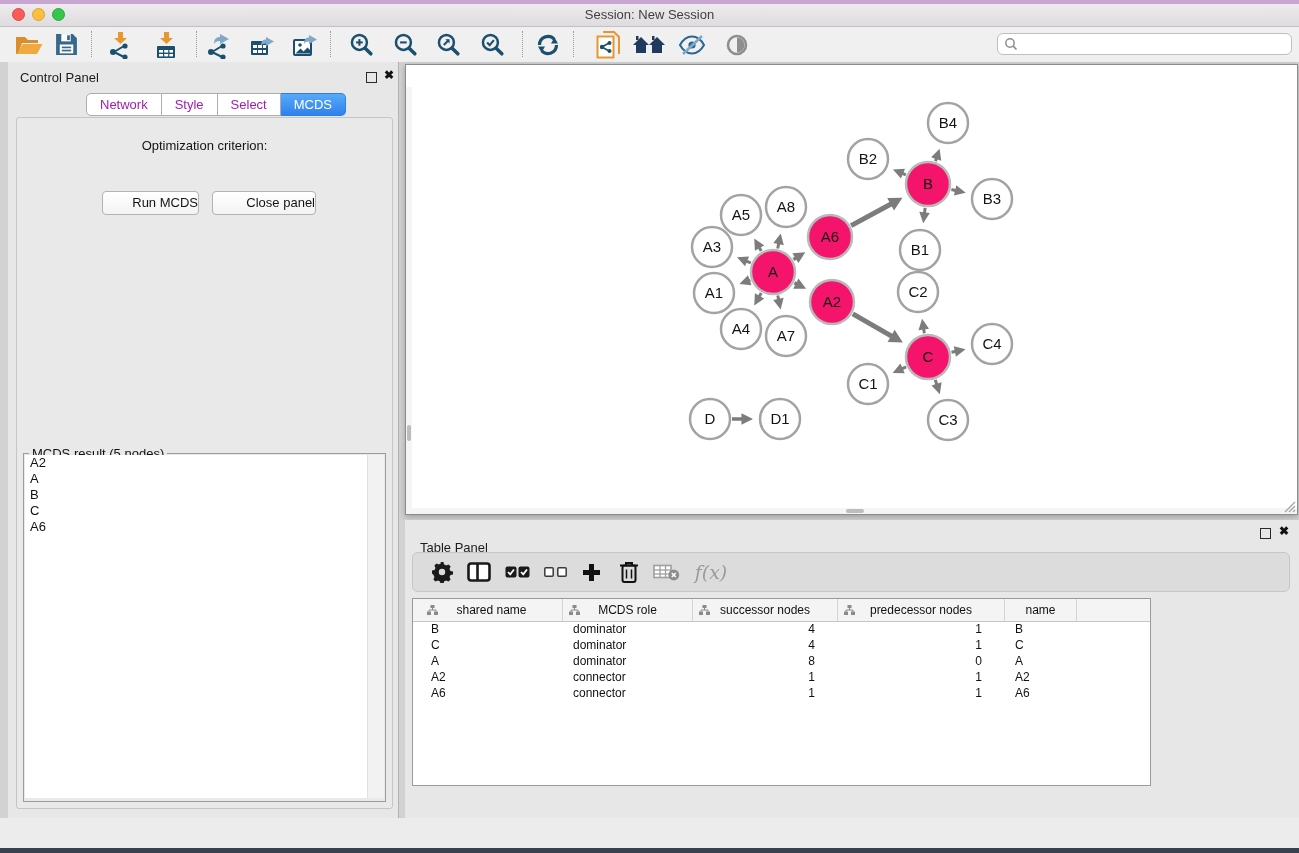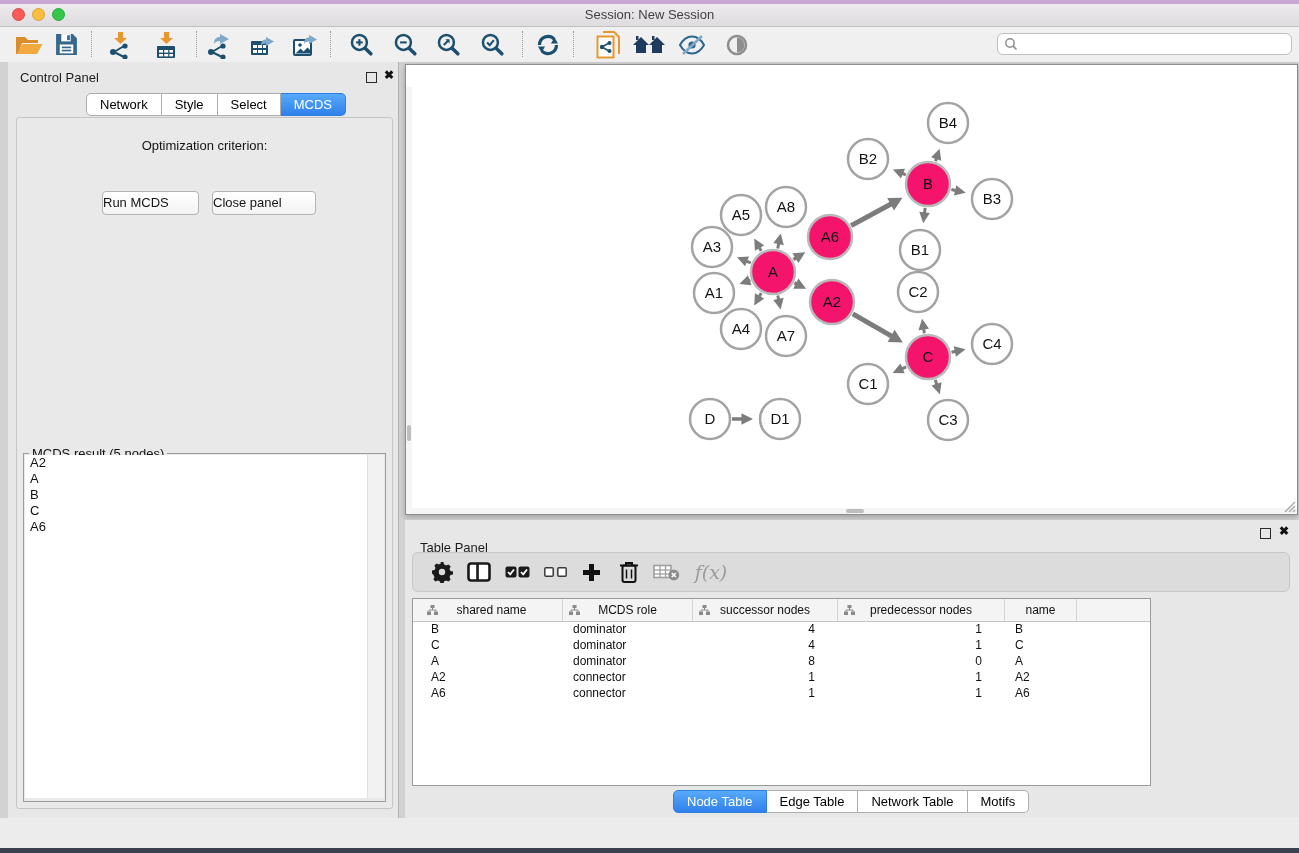--- a/index.html
+++ b/index.html
@@ -30,7 +30,7 @@
   .float-ic{position:absolute;width:9px;height:9px;border:1.5px solid #2A2A2A;top:10px;}
   .close-ic{position:absolute;top:6px;font-size:12px;color:#111;font-weight:bold;}
   .segbar{position:absolute;display:flex;}
-  .seg-tab{height:21px;line-height:21px;padding:0 13px;font-size:13px;color:#000000;background:#FFF;
+  .seg-tab{height:21px;line-height:21px;padding:0 13px;font-size:13px;color:#a21caf;background:#FFF;
            border:1px solid #ADADAD;border-left:none;text-align:center;}
   .seg-tab:first-child{border-left:1px solid #ADADAD;border-radius:5px 0 0 5px;}
   .seg-tab:last-child{border-radius:0 5px 5px 0;}

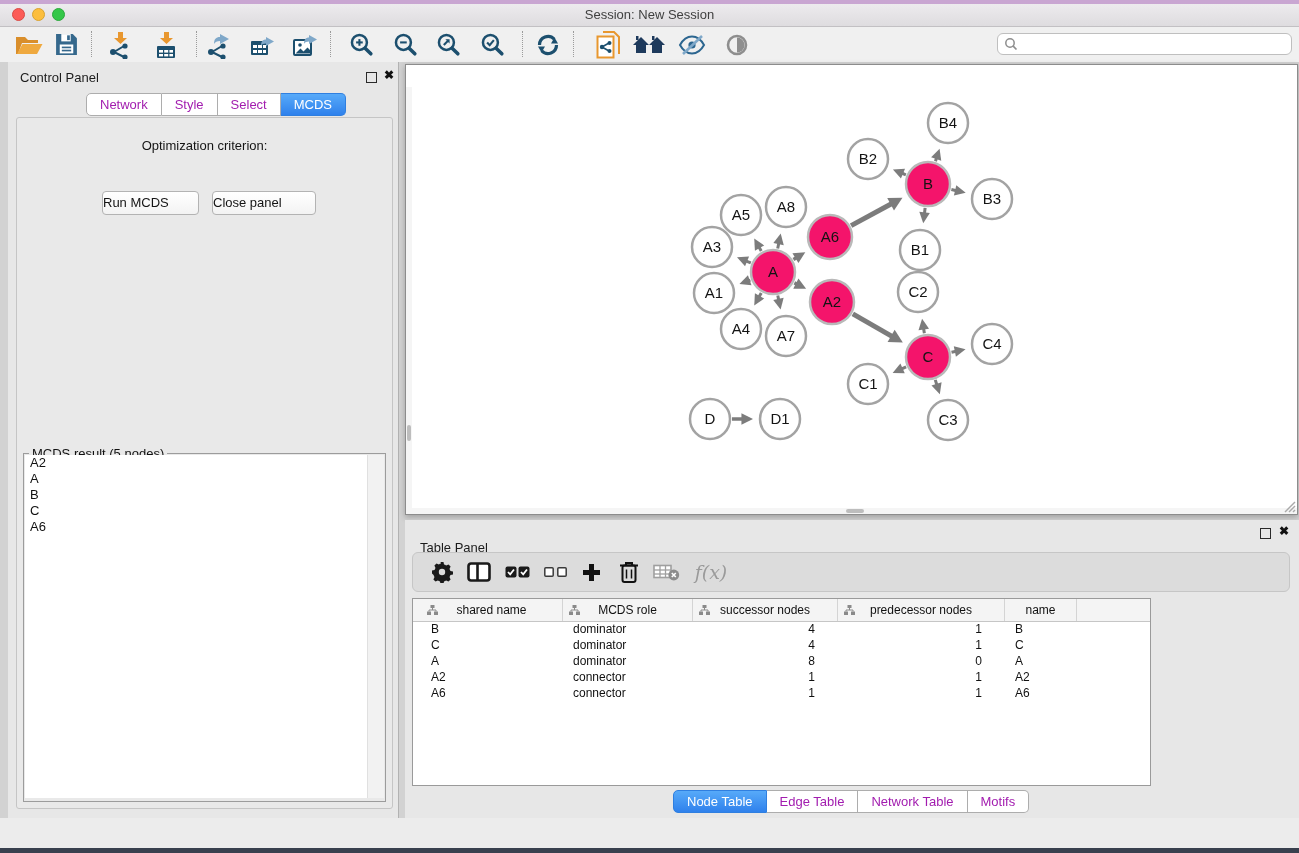--- a/index.html
+++ b/index.html
@@ -45,7 +45,7 @@
                    background:linear-gradient(#5FB0FA,#2D7FEA);display:flex;flex-direction:column;
                    align-items:center;justify-content:center;gap:2px;}
   .btn{position:absolute;height:22px;background:linear-gradient(#FFFFFF,#F3F3F3);border:1px solid #B3B3B3;
-       border-radius:4px;font-size:13px;color:#141414;text-align:left;line-height:21px;}
+       border-radius:4px;font-size:13px;color:#141414;text-align:right;line-height:21px;}
   #result-box{position:absolute;left:6px;top:335px;width:361px;height:347px;border:1px solid #9C9C9C;}
   #result-legend{position:absolute;left:5px;top:-8px;background:#E9E9E9;padding:0 3px;font-size:13px;color:#111;}
   #result-list{position:absolute;left:1px;top:1px;width:343px;height:343px;background:#FFF;overflow:hidden;}

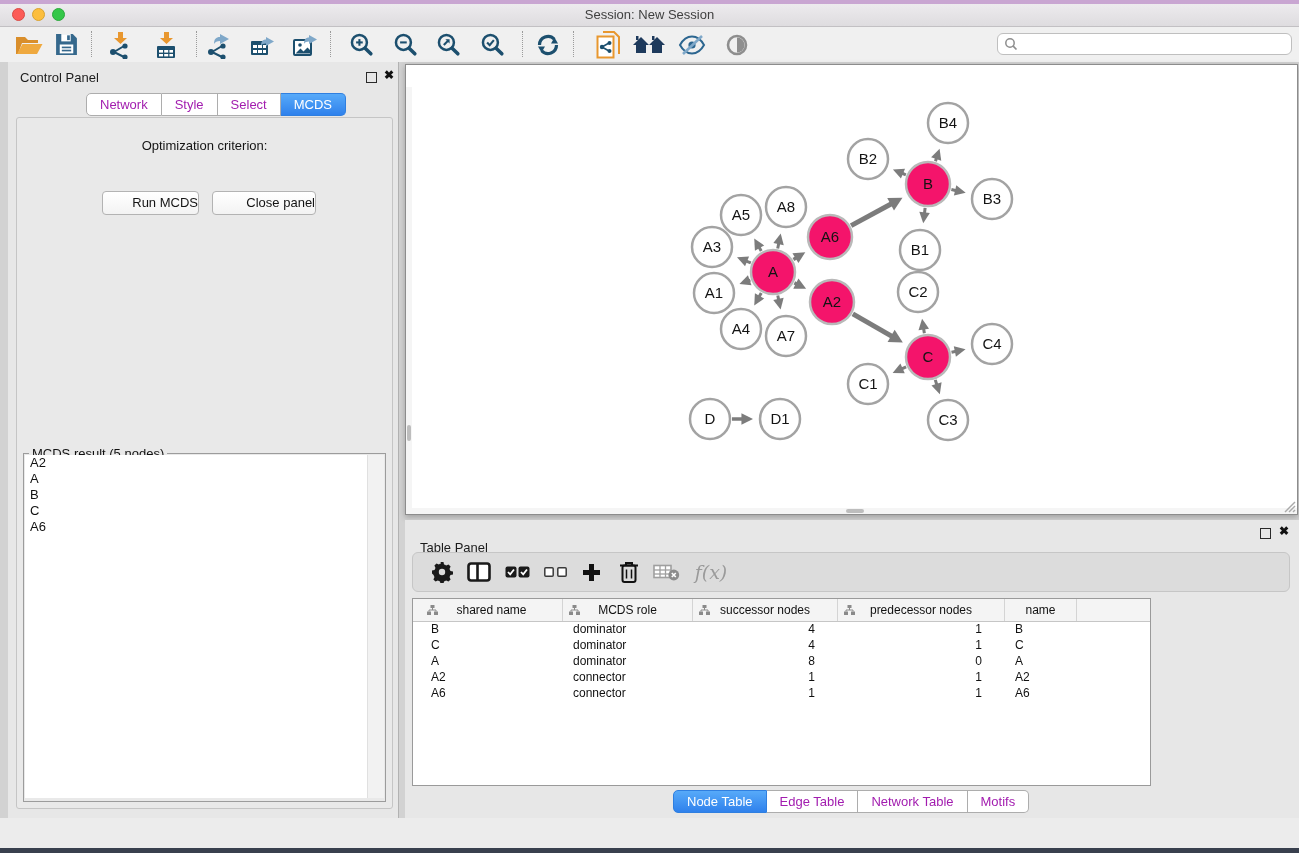--- a/index.html
+++ b/index.html
@@ -555,12 +555,6 @@
           </div>
       </div>
 
-      <div class="segbar" id="tp-tabs" style="position:absolute">
-          <div class="seg-tab sel">Node Table</div>
-          <div class="seg-tab">Edge Table</div>
-          <div class="seg-tab">Network Table</div>
-          <div class="seg-tab">Motifs</div>
-        </div>
     </div>
   </div>
 

